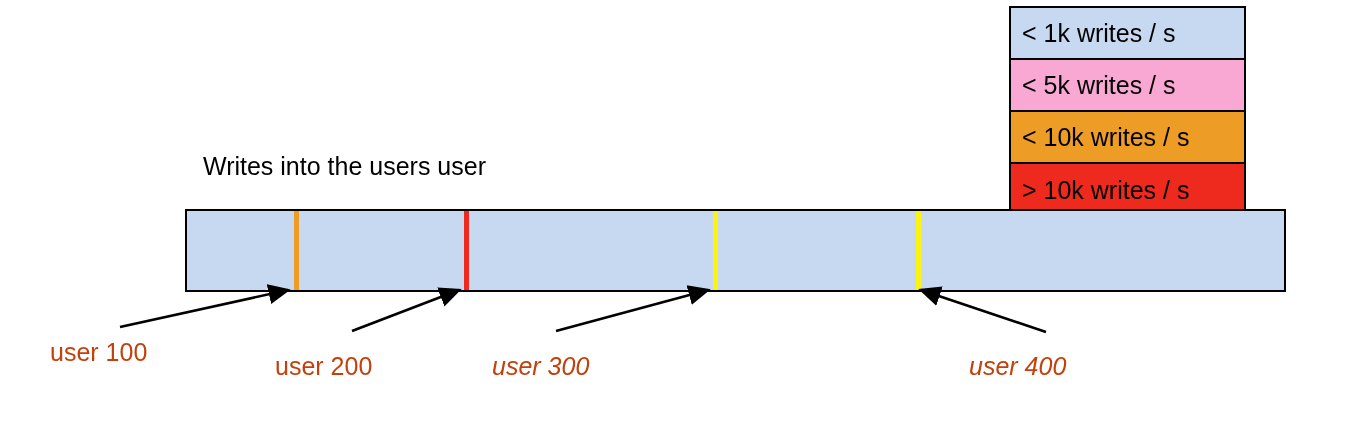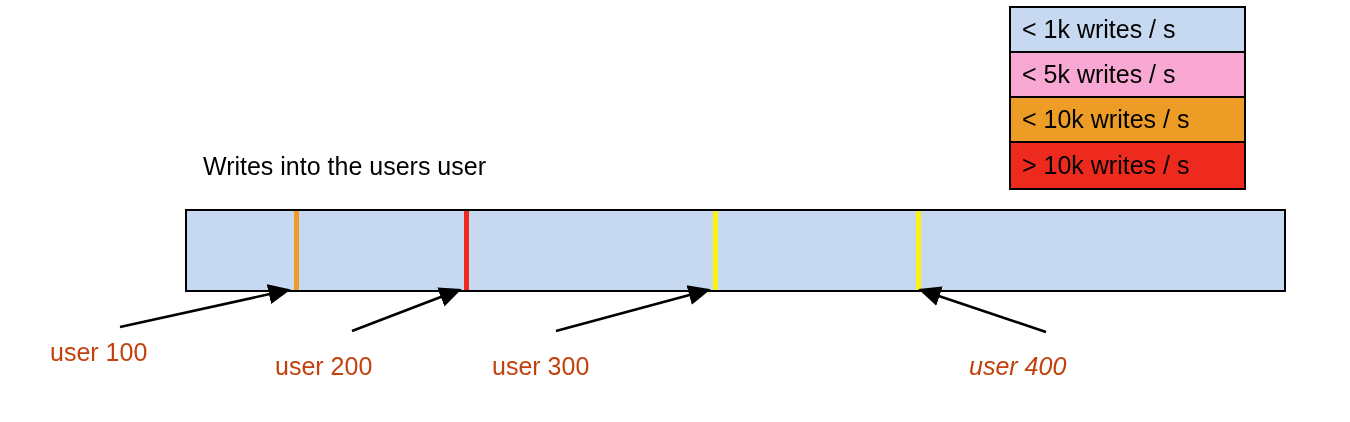--- a/index.html
+++ b/index.html
@@ -29,7 +29,7 @@
     background: #ffffff;
   }
   .legend-row {
-    height: 45px;
+    height: 52px;
     box-sizing: border-box;
     border-bottom: 2px solid #000000;
     display: flex;

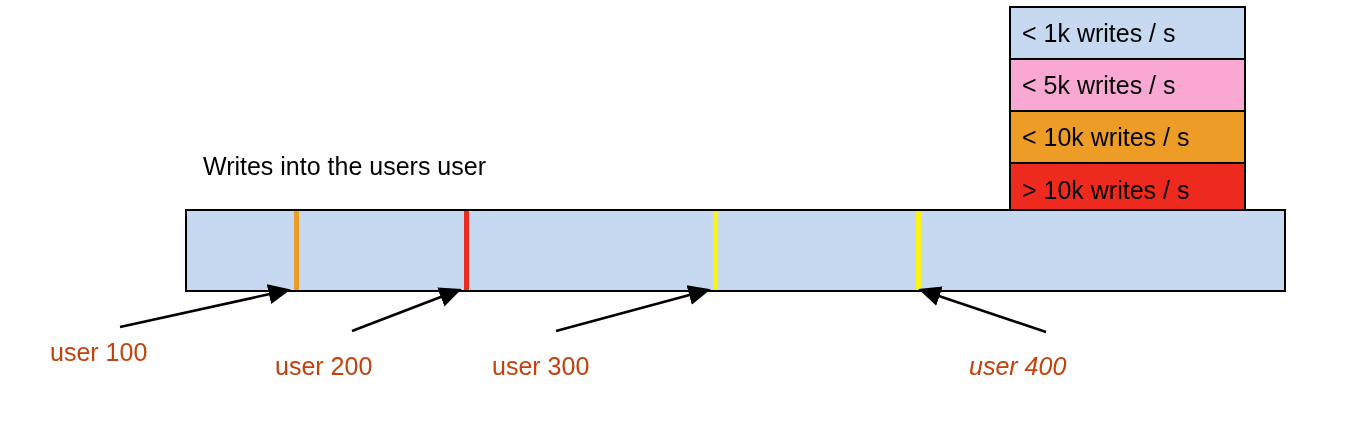--- a/index.html
+++ b/index.html
@@ -133,7 +133,7 @@
 
   <div class="callout-label" style="left:50px;top:338px;">user 100</div>
   <div class="callout-label" style="left:275px;top:352px;">user 200</div>
-  <div class="callout-label" style="left:492px;top:352px;">user 300</div>
+  <div class="callout-label" style="left:492px;top:352px;font-style:italic;">user 300</div>
   <div class="callout-label" style="left:969px;top:352px;font-style:italic;">user 400</div>
 
 </div>

